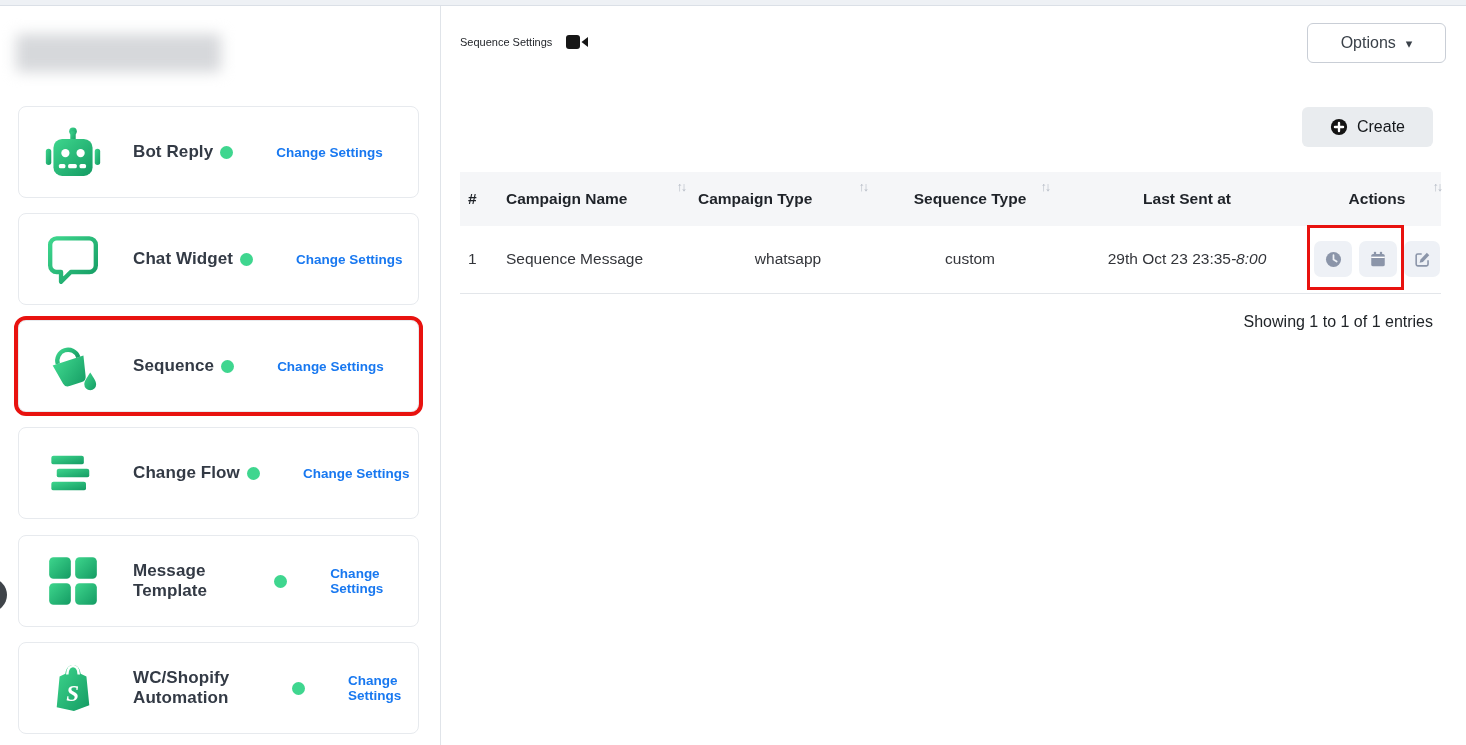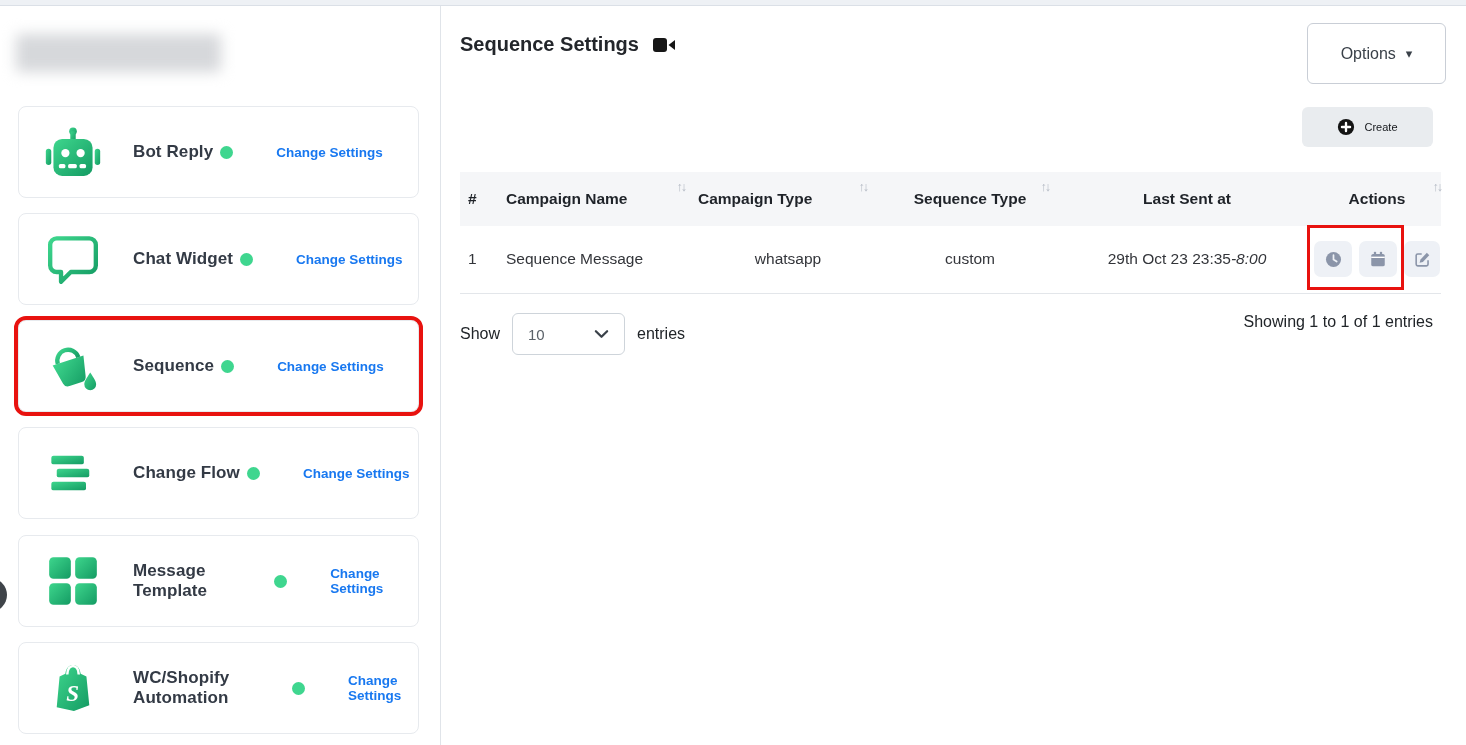--- a/index.html
+++ b/index.html
@@ -29,7 +29,7 @@
   
   .main{position:absolute;left:441px;top:6px;width:1025px;height:739px;}
   .page-title-row{position:absolute;left:19px;top:27px;display:flex;align-items:center;gap:14px;}
-  .page-title{font-size:20px;font-weight:700;color:#23262b;}
+  .page-title{font-size:11px;font-weight:400;color:#23262b;}
   .options-btn{position:absolute;top:17px;right:20px;width:139px;height:61px;background:#fff;border:1px solid #c9ced6;
     border-radius:6px;font-size:16px;color:#3a4149;display:flex;align-items:center;justify-content:center;gap:10px;
     cursor:pointer;font-family:inherit;}

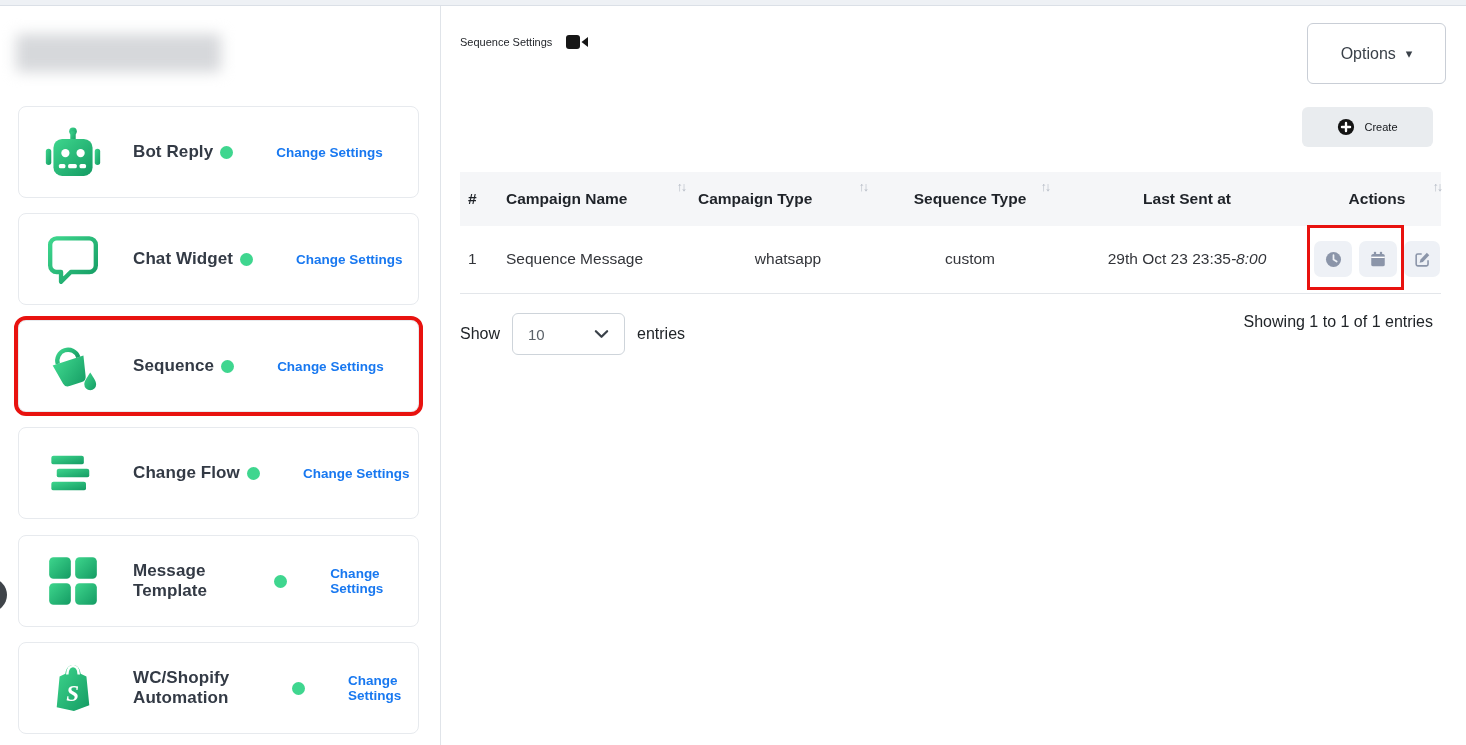--- a/index.html
+++ b/index.html
@@ -30,7 +30,7 @@
   .main{position:absolute;left:441px;top:6px;width:1025px;height:739px;}
   .page-title-row{position:absolute;left:19px;top:27px;display:flex;align-items:center;gap:14px;}
   .page-title{font-size:11px;font-weight:400;color:#23262b;}
-  .options-btn{position:absolute;top:17px;right:20px;width:139px;height:61px;background:#fff;border:1px solid #c9ced6;
+  .options-btn{position:absolute;top:17px;right:20px;width:139px;height:40px;background:#fff;border:1px solid #c9ced6;
     border-radius:6px;font-size:16px;color:#3a4149;display:flex;align-items:center;justify-content:center;gap:10px;
     cursor:pointer;font-family:inherit;}
   .search-input{position:absolute;left:19px;top:90px;width:193px;height:61px;border:1px solid #ced4da;border-radius:8px;

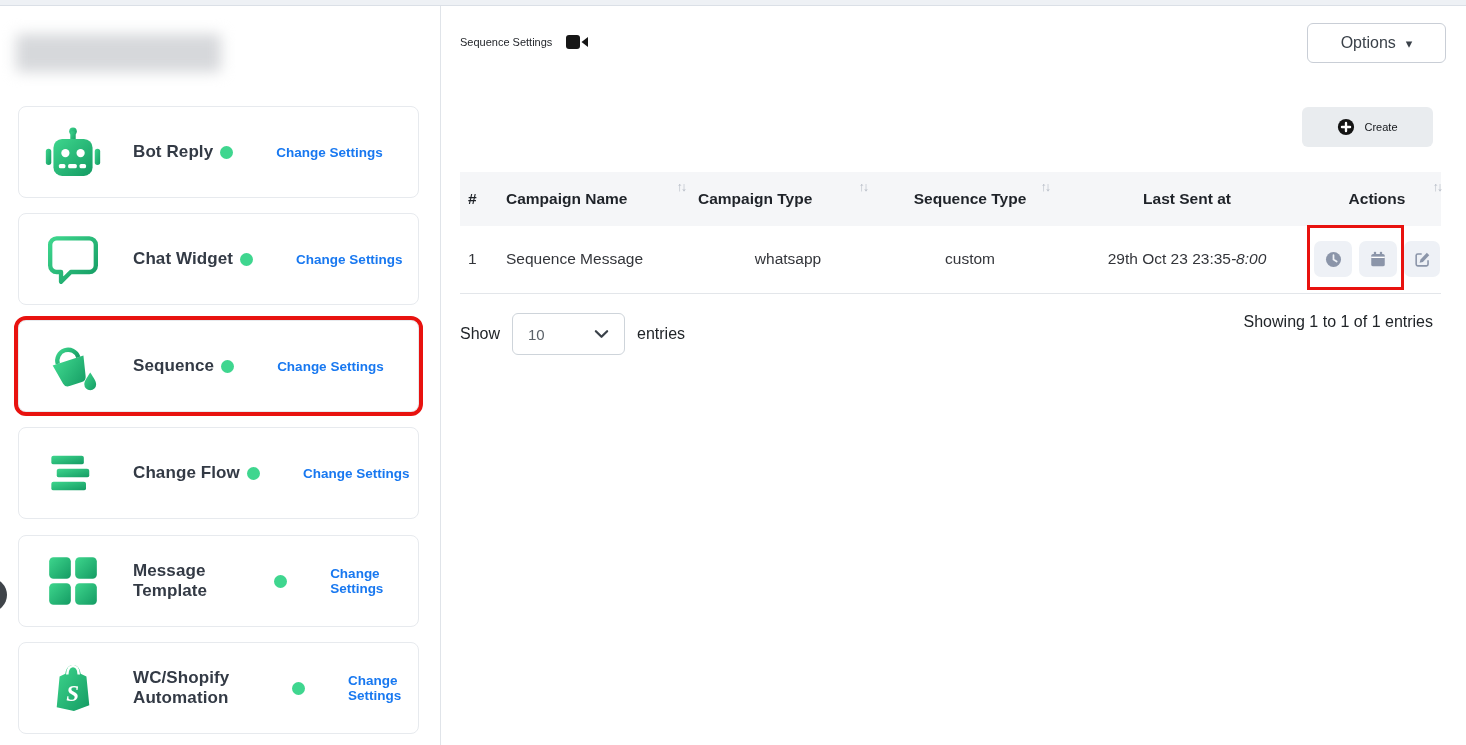--- a/index.html
+++ b/index.html
@@ -37,7 +37,7 @@
     box-sizing:border-box;padding:0 16px;font-size:15.5px;color:#333;font-family:inherit;outline:none;}
   .search-input::placeholder{color:#9aa0a6;}
   .create-btn{position:absolute;top:101px;right:33px;width:131px;height:40px;background:#e9ecef;border:none;border-radius:6px;
-    font-size:11px;color:#15181c;display:flex;align-items:center;justify-content:center;gap:9px;cursor:pointer;font-family:inherit;}
+    font-size:16px;color:#15181c;display:flex;align-items:center;justify-content:center;gap:9px;cursor:pointer;font-family:inherit;}
 
   
   .table-wrap{position:absolute;left:19px;top:166px;width:962px;}

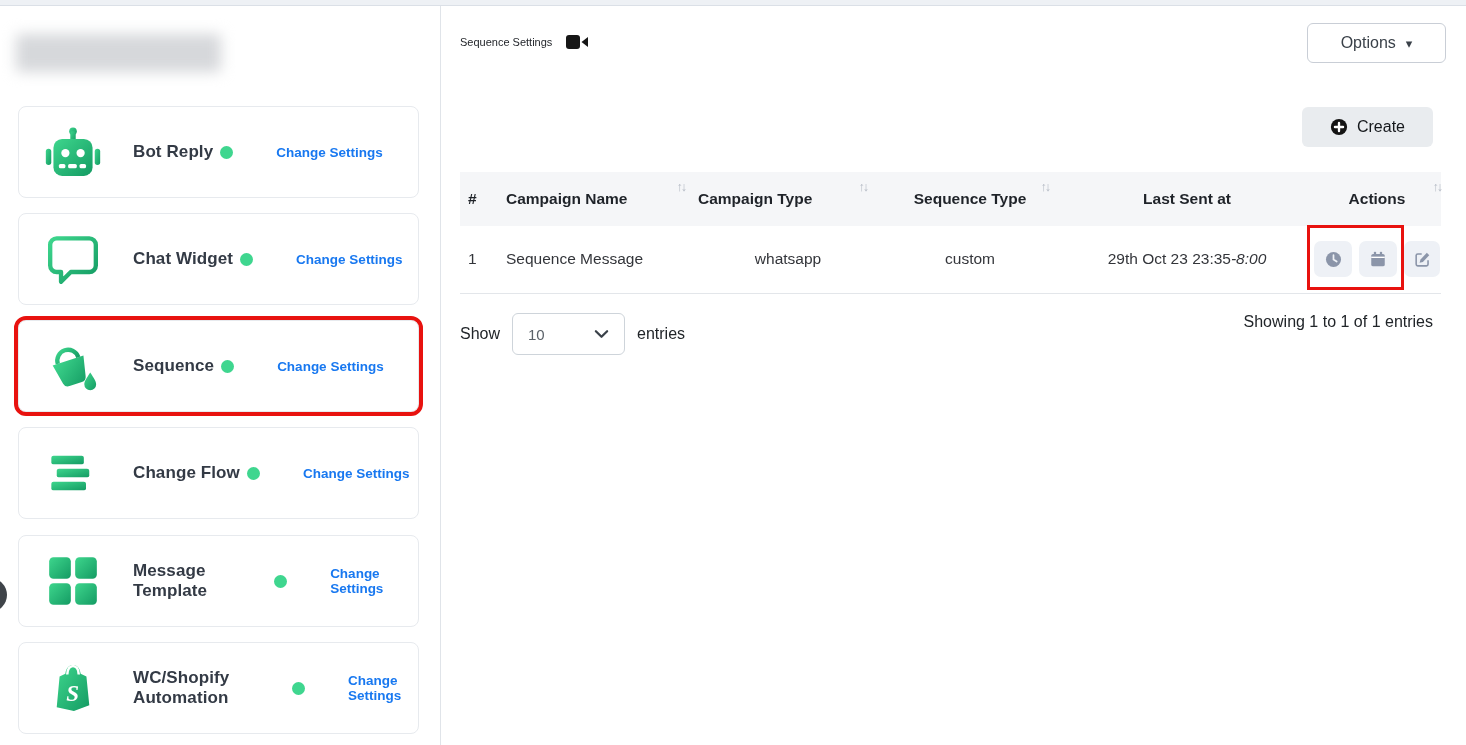--- a/index.html
+++ b/index.html
@@ -330,18 +330,6 @@
     </table>
   </div>
 
-  <div class="show-row">
-    <span>Show</span>
-    <div class="page-size">
-      <span>10</span>
-      <span style="display:flex;">
-        <svg width="15" height="10" viewBox="0 0 16 10">
-          <path d="M2 2 l6 6 6 -6" stroke="#3a4149" stroke-width="2.4" fill="none" stroke-linecap="round" stroke-linejoin="round"></path>
-        </svg>
-      </span>
-    </div>
-    <span>entries</span>
-  </div>
 
   <div class="showing-text">Showing 1 to 1 of 1 entries</div>
 

